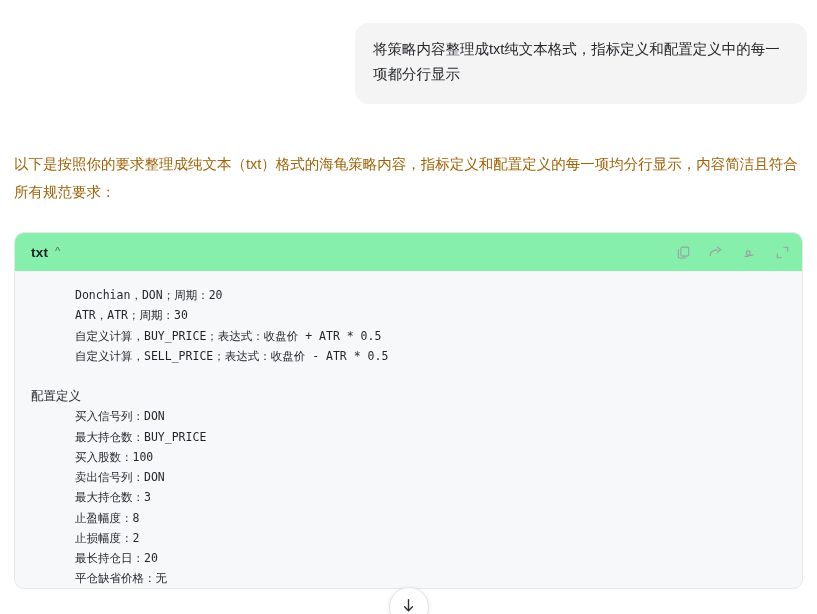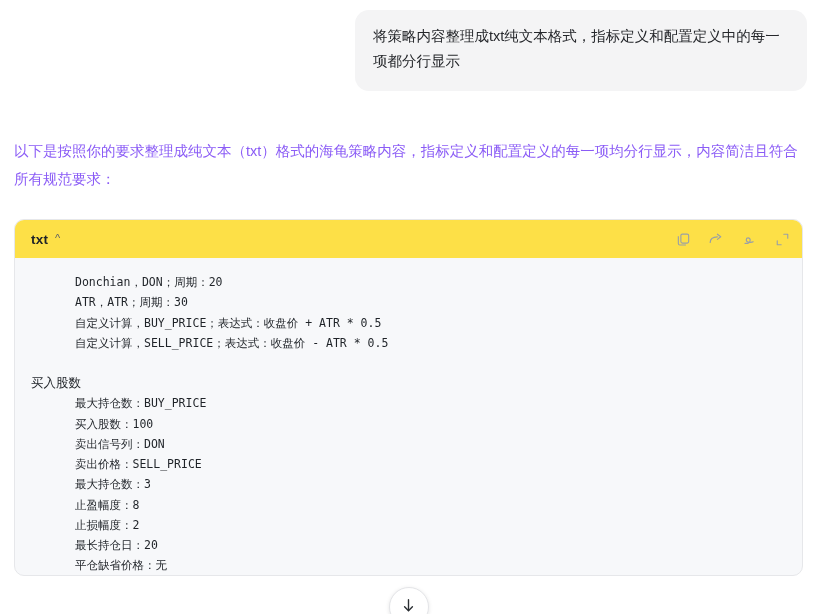--- a/index.html
+++ b/index.html
@@ -20,7 +20,7 @@
   .user-row {
     display: flex;
     justify-content: flex-end;
-    padding: 10px 10px 0 0;
+    padding: 23px 10px 0 0;
   }
   .user-bubble {
     background: #f4f4f5;

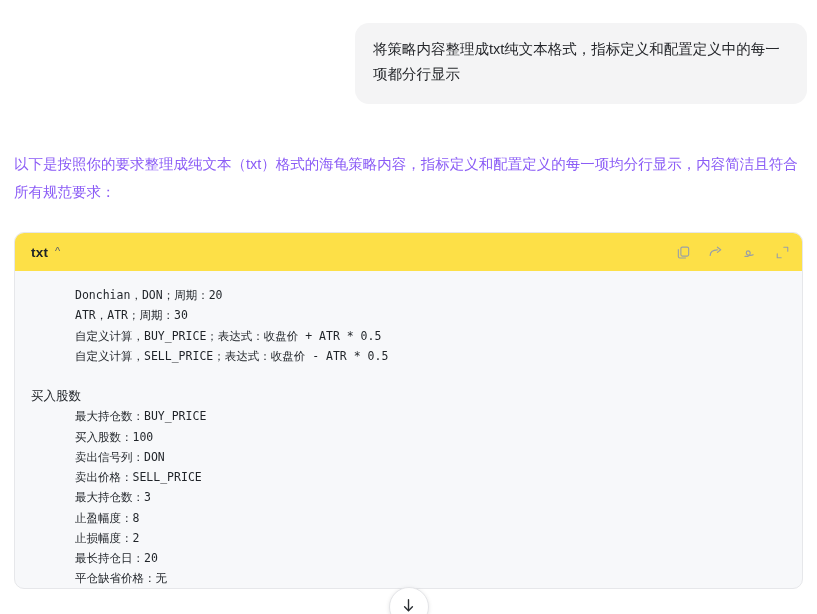--- a/index.html
+++ b/index.html
@@ -39,7 +39,7 @@
     margin-top: 46px;
     font-size: 14.5px;
     line-height: 1.95;
-    color: #8b5cf6;
+    color: #a16207;
   }
 
   

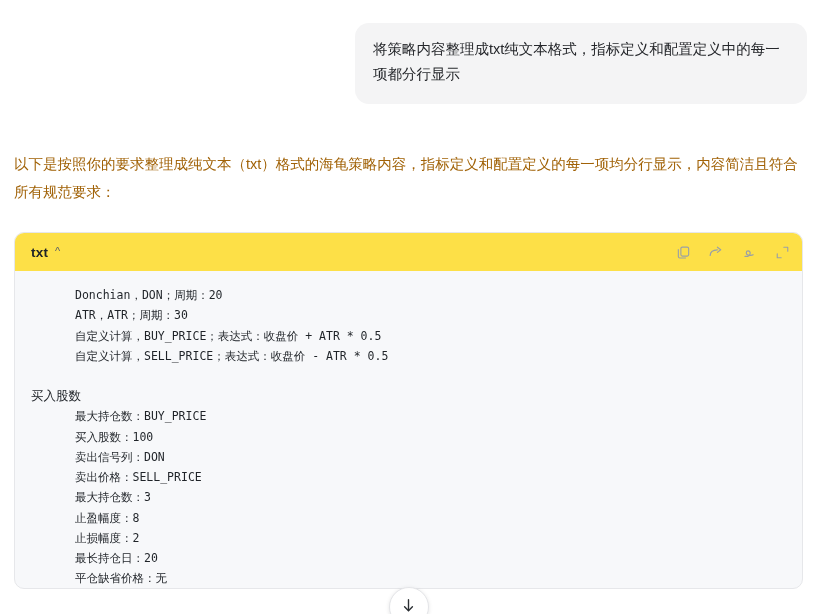--- a/index.html
+++ b/index.html
@@ -55,7 +55,7 @@
     align-items: center;
     height: 38px;
     padding: 0 12px 0 16px;
-    background: #fde047;
+    background: #86efac;
   }
   .code-lang {
     font-size: 13.5px;

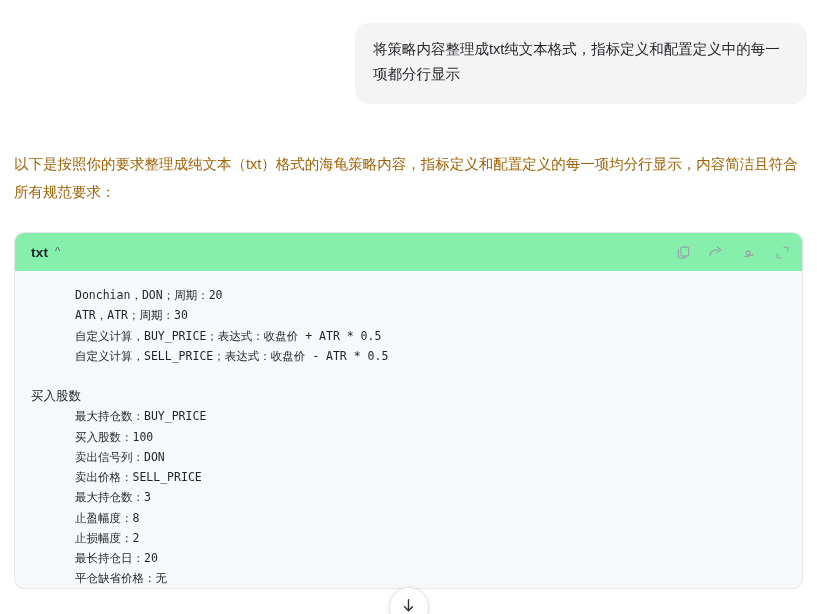--- a/index.html
+++ b/index.html
@@ -172,7 +172,7 @@
     <div class="code-line mono">自定义计算，BUY_PRICE；表达式：收盘价 + ATR * 0.5</div>
     <div class="code-line mono">自定义计算，SELL_PRICE；表达式：收盘价 - ATR * 0.5</div>
     <div class="code-blank"></div>
-    <div class="code-line">买入股数</div>
+    <div class="code-line">配置定义</div>
     <div class="code-line mono">最大持仓数：BUY_PRICE</div>
     <div class="code-line mono">买入股数：100</div>
     <div class="code-line mono">卖出信号列：DON</div>

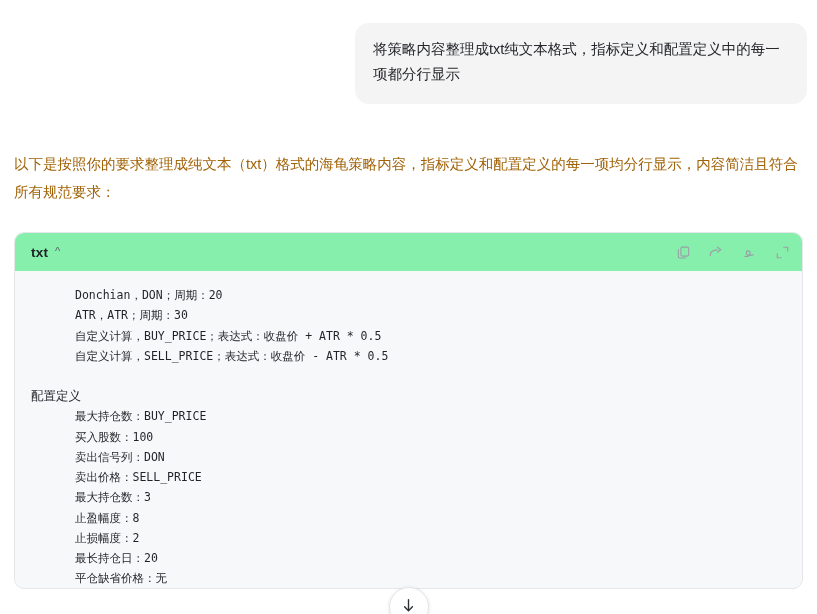--- a/index.html
+++ b/index.html
@@ -173,6 +173,7 @@
     <div class="code-line mono">自定义计算，SELL_PRICE；表达式：收盘价 - ATR * 0.5</div>
     <div class="code-blank"></div>
     <div class="code-line">配置定义</div>
+    <div class="code-line mono">买入信号列：DON</div>
     <div class="code-line mono">最大持仓数：BUY_PRICE</div>
     <div class="code-line mono">买入股数：100</div>
     <div class="code-line mono">卖出信号列：DON</div>

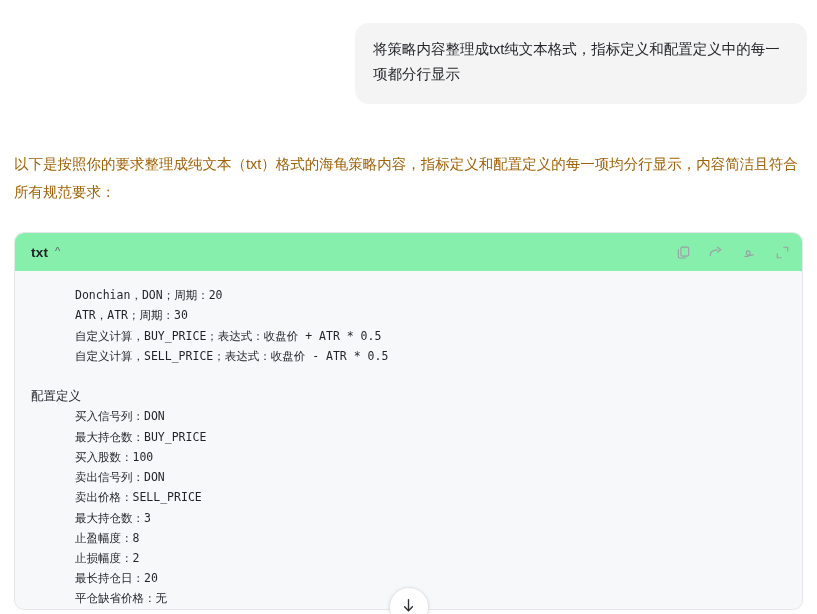--- a/index.html
+++ b/index.html
@@ -177,7 +177,6 @@
     <div class="code-line mono">最大持仓数：BUY_PRICE</div>
     <div class="code-line mono">买入股数：100</div>
     <div class="code-line mono">卖出信号列：DON</div>
-    <div class="code-line mono">卖出价格：SELL_PRICE</div>
     <div class="code-line mono">最大持仓数：3</div>
     <div class="code-line mono">止盈幅度：8</div>
     <div class="code-line mono">止损幅度：2</div>

